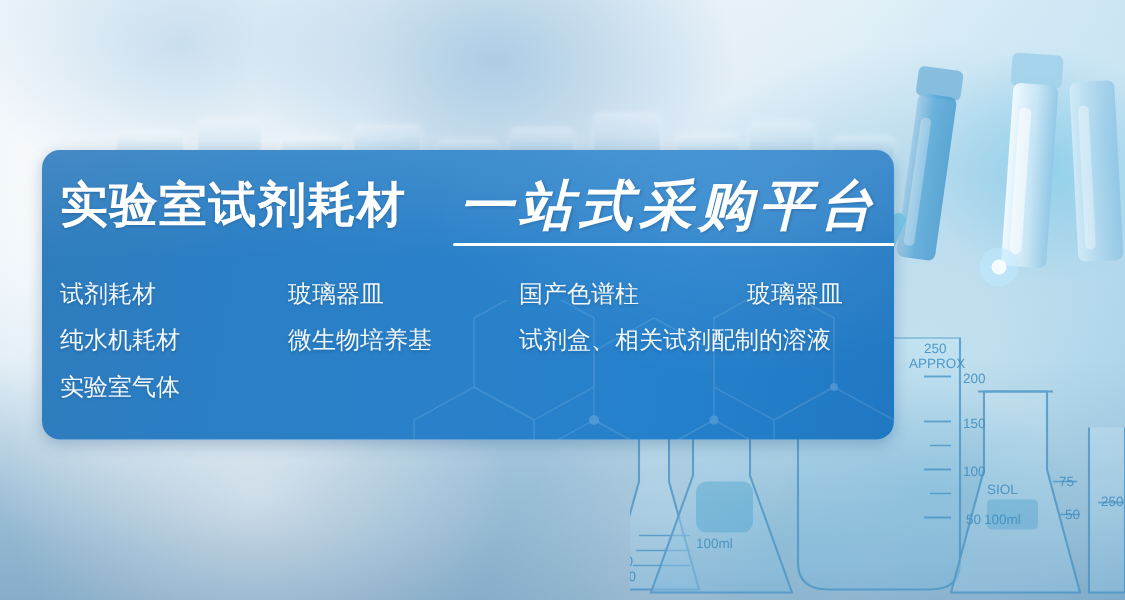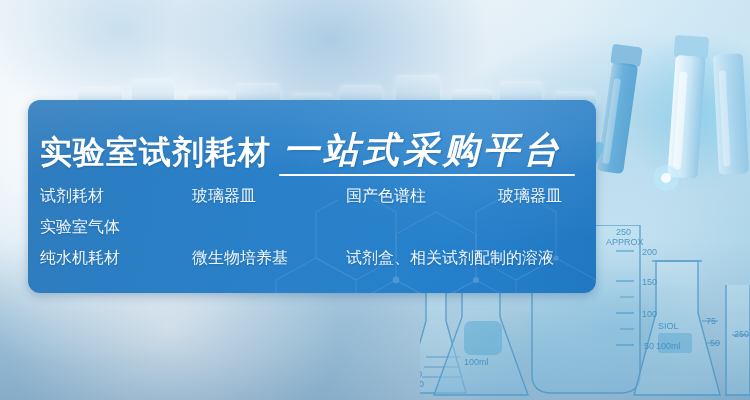--- a/index.html
+++ b/index.html
@@ -105,7 +105,7 @@
   .headline {
     position:absolute; left:12px; top:18px;
     width:546px; height:52px;
-    display:flex; align-items:flex-end;
+    display:flex; align-items:flex-start;gap:23px;
   }
   .title-main {
     font-family:"DejaVu Sans","Liberation Sans",sans-serif;

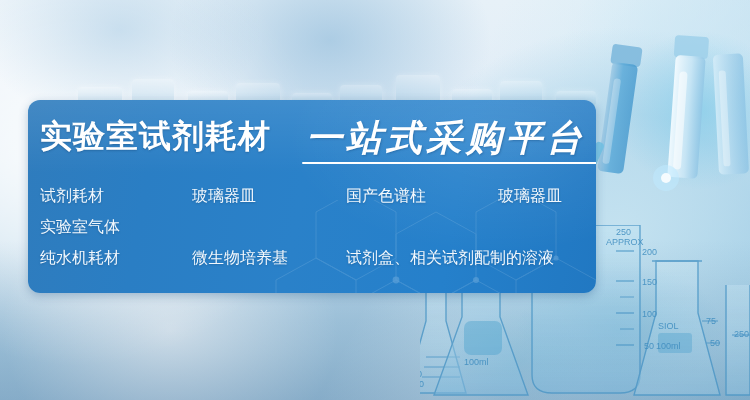--- a/index.html
+++ b/index.html
@@ -333,15 +333,15 @@
       </div>
 
       <div class="cat-row">
-        <span class="cat c1">实验室气体</span>
-      </div>
-
-      <div class="cat-row">
         <span class="cat c1">纯水机耗材</span>
         <span class="cat c2">微生物培养基</span>
         <span class="cat c3">试剂盒、相关试剂配制的溶液</span>
       </div>
 
+      <div class="cat-row">
+        <span class="cat c1">实验室气体</span>
+      </div>
+
     </div>
   </div>
 

